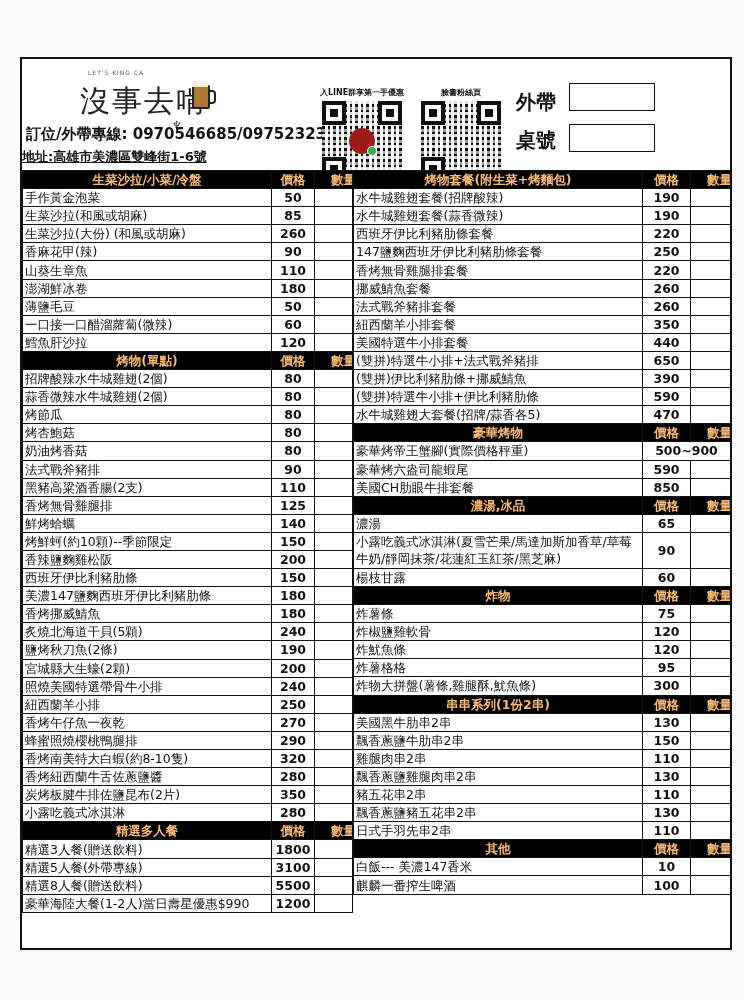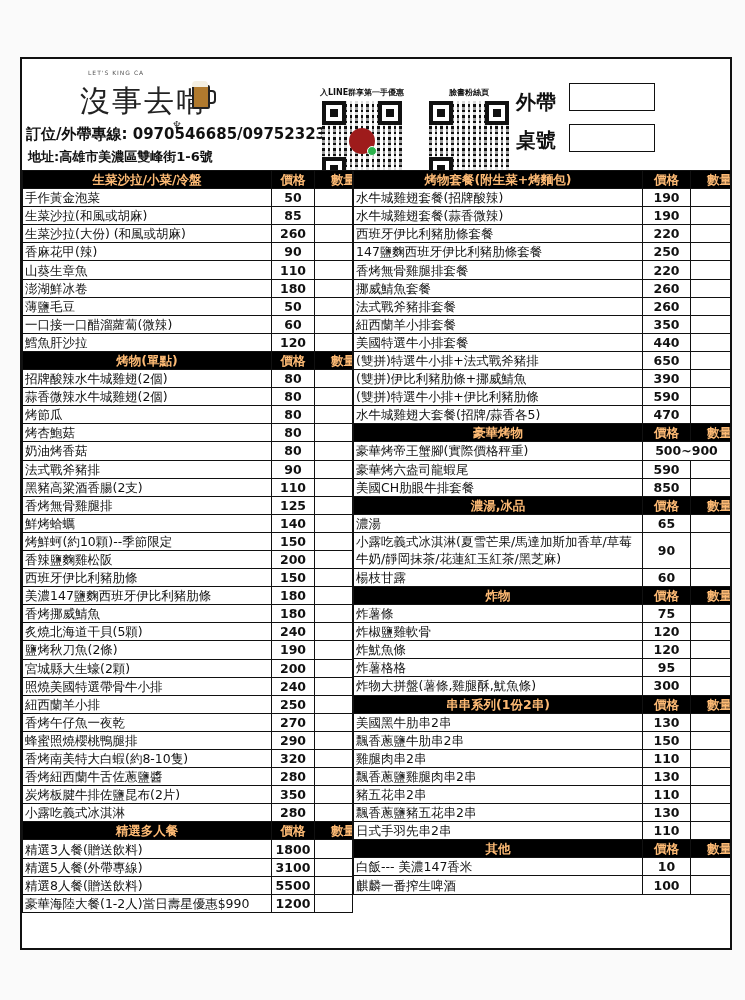--- a/index.html
+++ b/index.html
@@ -63,7 +63,7 @@
       </div>
     </div>
 
-    <div class="qr-block" style="left:400px;width:94px;">
+    <div class="qr-block" style="left:392px;width:94px;">
       <div class="qr-label">臉書粉絲頁</div>
       <div class="qr">
         <div class="mask"></div>

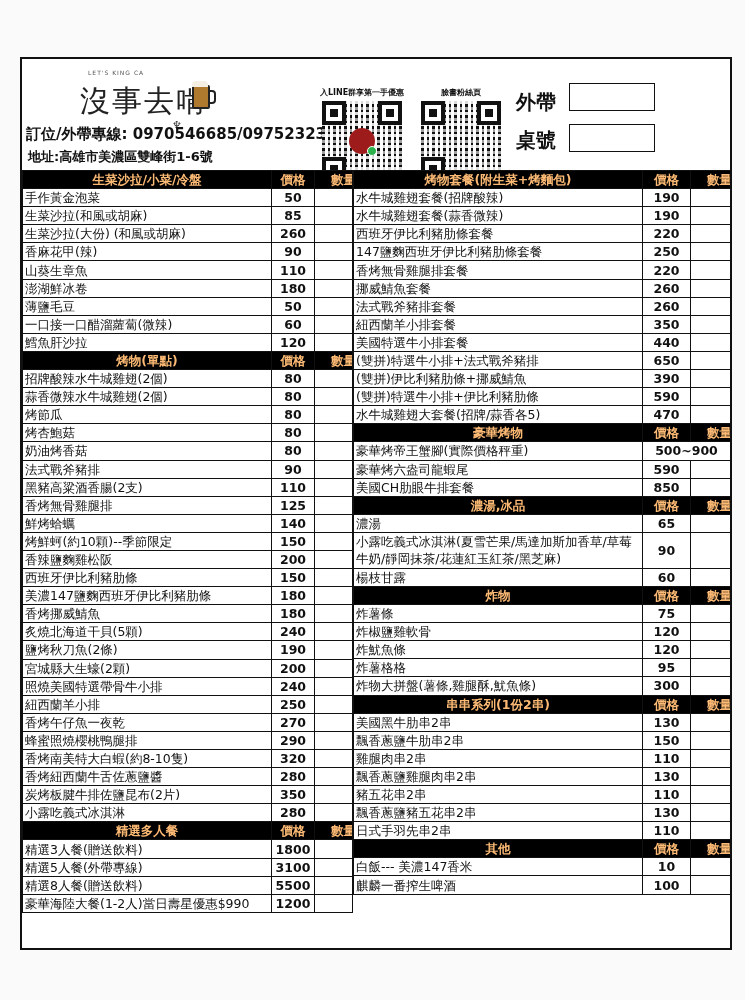--- a/index.html
+++ b/index.html
@@ -14,7 +14,7 @@
   .beer:after{content:"";position:absolute;right:-8px;top:3px;width:5px;height:10px;border:2px solid #222;border-left:none;border-radius:0 4px 4px 0;}
   .crab{position:absolute;left:92px;top:50px;font-size:11px;color:#333;}
   .phone{position:absolute;left:4px;top:66px;font-size:15px;font-weight:bold;white-space:nowrap;}
-  .addr{position:absolute;left:6px;top:89px;font-size:13px;font-weight:bold;white-space:nowrap;}
+  .addr{position:absolute;left:0;top:89px;font-size:13px;font-weight:bold;white-space:nowrap;text-decoration:underline;}
   .qr-block{position:absolute;top:8px;text-align:center;margin-top:20px;}
   .qr-label{font-size:8px;font-weight:bold;white-space:nowrap;height:12px;}
   .qr{width:80px;height:80px;margin:2px auto 0;position:relative;background:

